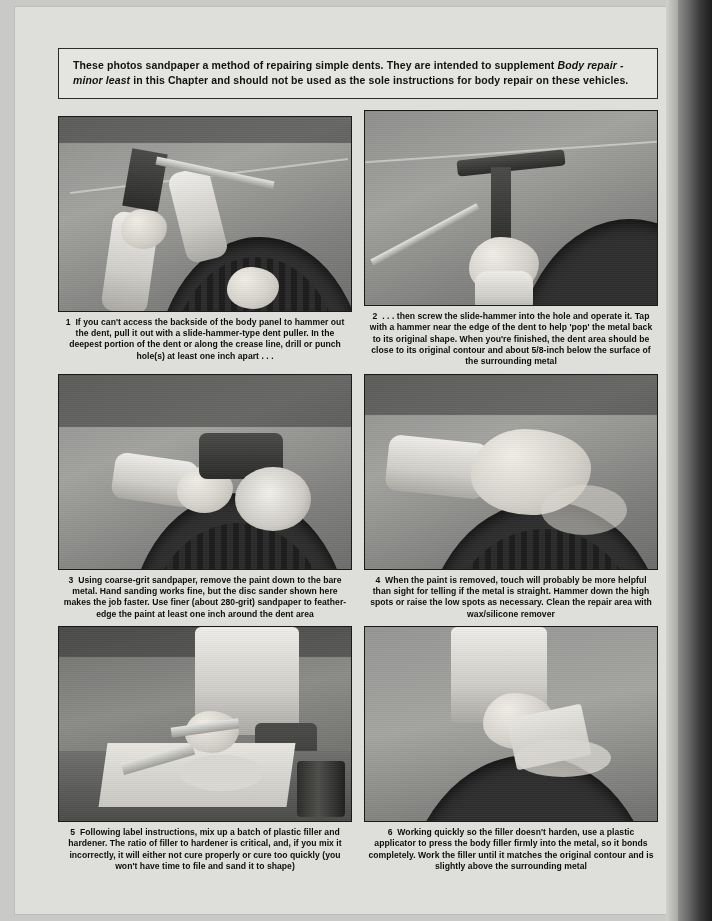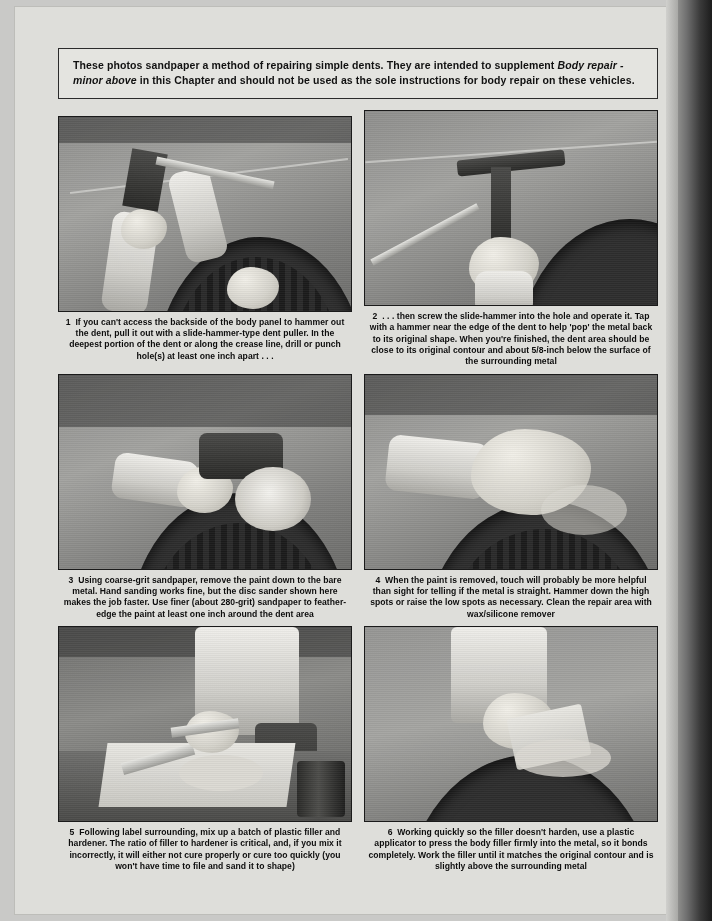--- a/index.html
+++ b/index.html
@@ -200,7 +200,7 @@
   <div id="sheet">
 
     <div id="intro">
-      <p><span>These photos sandpaper a method of repairing simple dents. They are intended to supplement </span><span class="ital">Body repair - minor</span> <span class="ital">above</span><span> in this Chapter and should not be used as the sole instructions for body repair on these vehicles.</span></p>
+      <p><span>These photos sandpaper a method of repairing simple dents. They are intended to supplement </span><span class="ital">Body repair - minor</span> <span class="ital">least</span><span> in this Chapter and should not be used as the sole instructions for body repair on these vehicles.</span></p>
     </div>
 
     <div id="grid">

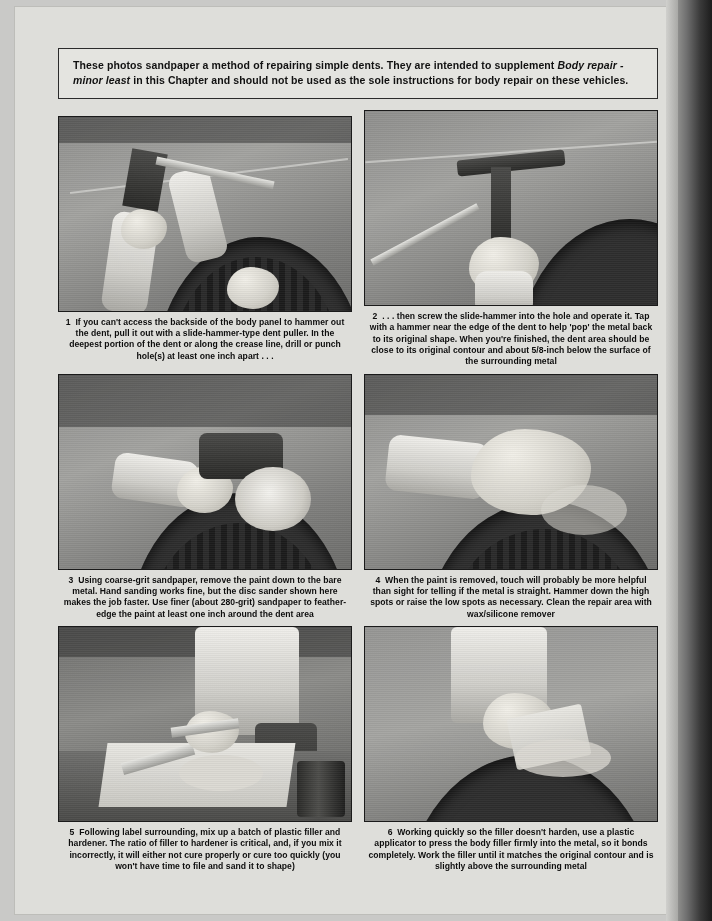--- a/index.html
+++ b/index.html
@@ -301,7 +301,7 @@
             <div class="grain"></div>
           </div>
           <div class="caption">
-            <span class="num">5</span>&nbsp;&nbsp;<span>Following label surrounding, mix up a batch of plastic filler and hardener. The ratio of filler to hardener is critical, and, if you mix it incorrectly, it will either not cure properly or cure too quickly (you won't have time to file and sand it to shape)</span>
+            <span class="num">5</span>&nbsp;&nbsp;<span>Following label instructions, mix up a batch of plastic filler and hardener. The ratio of filler to hardener is critical, and, if you mix it incorrectly, it will either not cure properly or cure too quickly (you won't have time to file and sand it to shape)</span>
           </div>
         </div>
 

